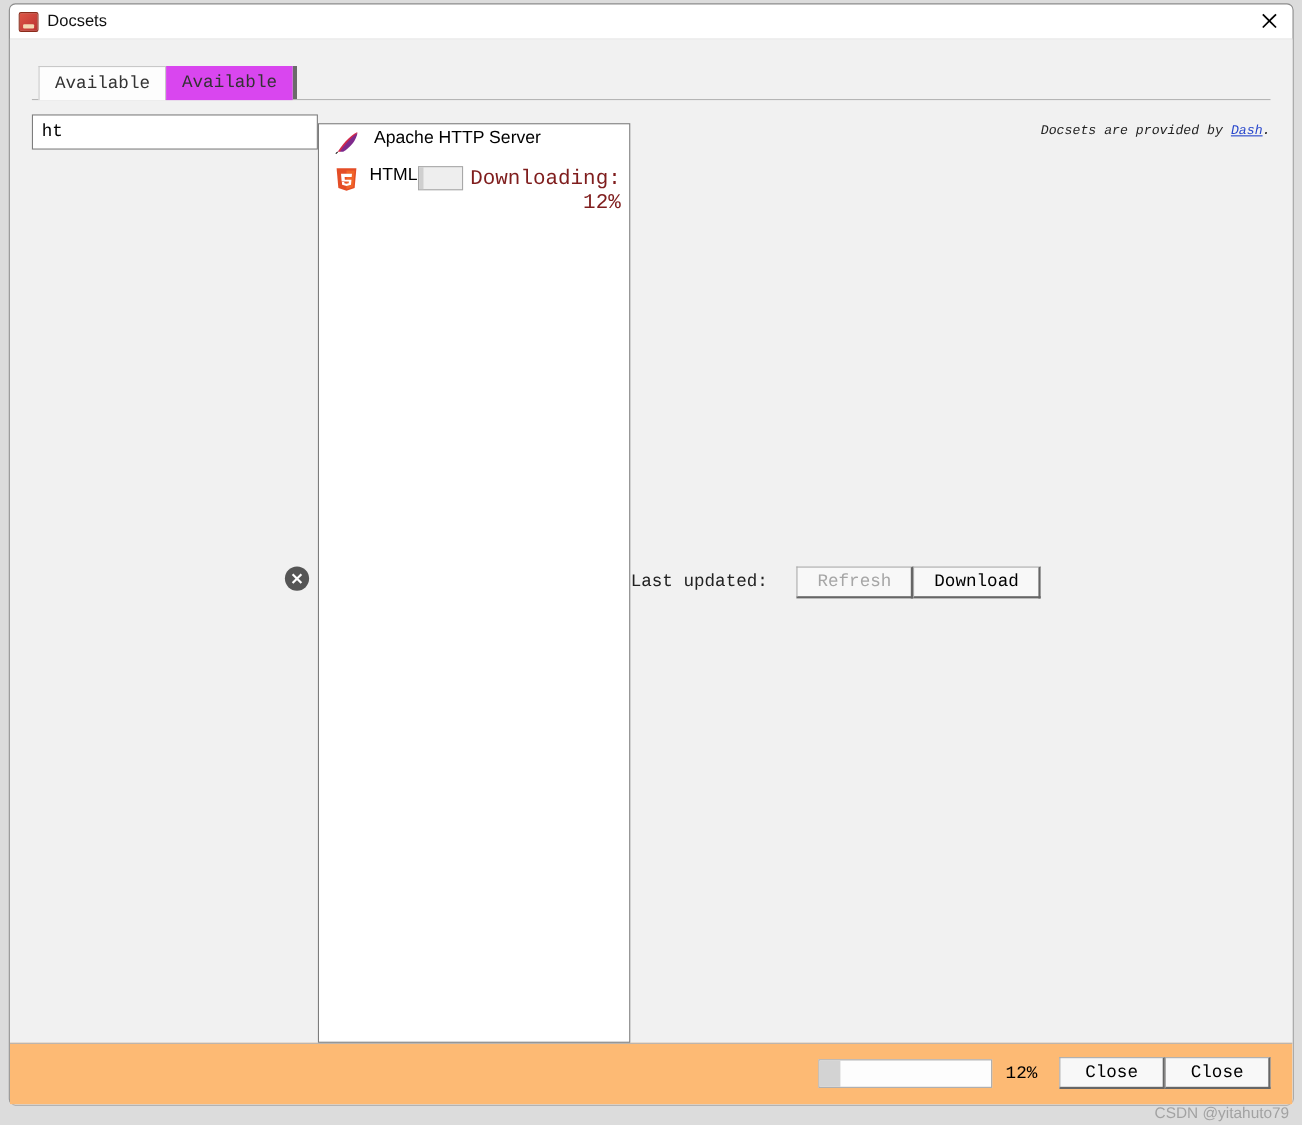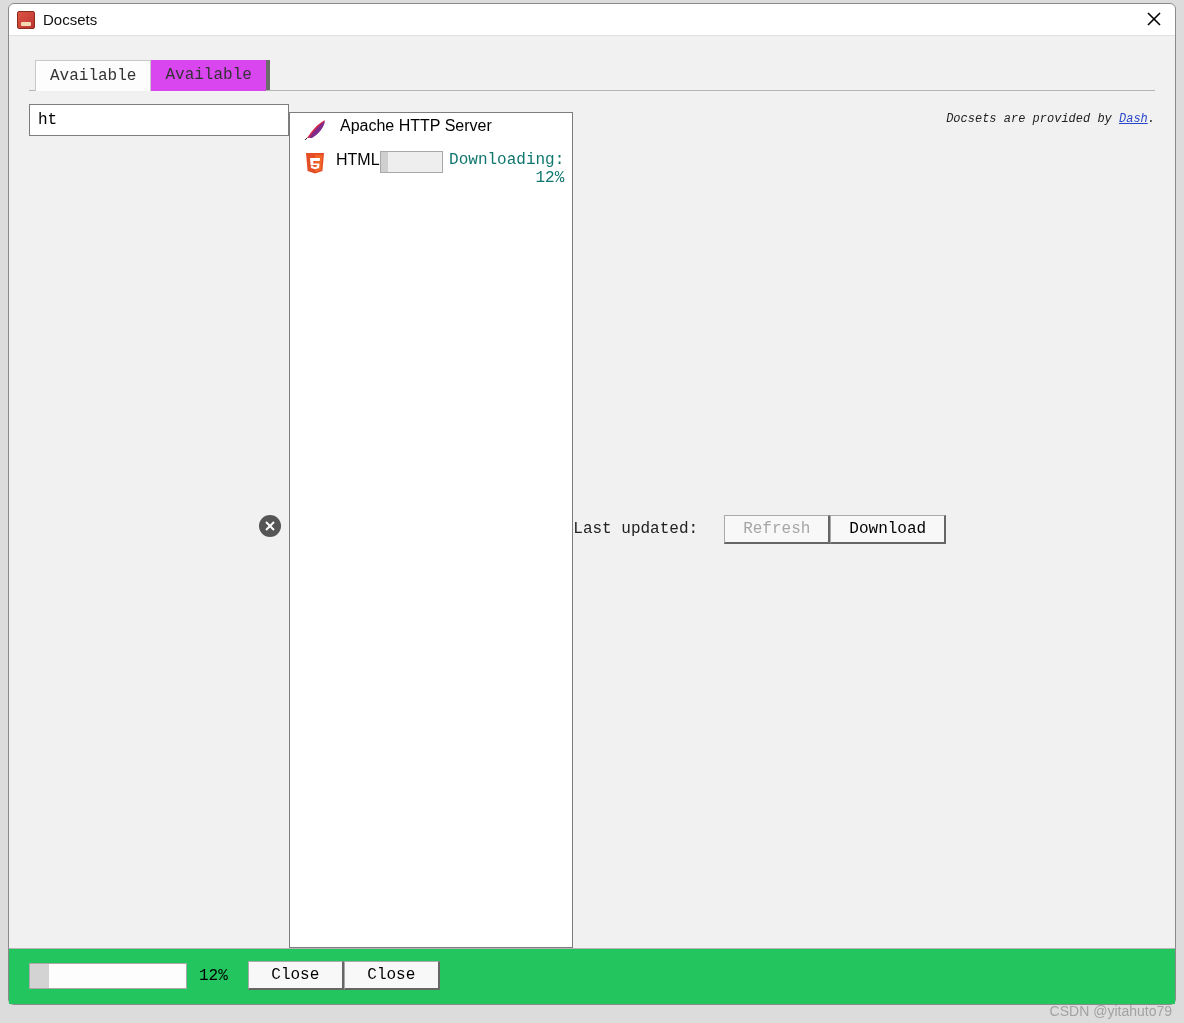--- a/index.html
+++ b/index.html
@@ -175,8 +175,8 @@
     }
     .dl-text{
       font-family:"Consolas","Courier New",monospace;
-      font-size:16px;
-      color:#0f766e;
+      font-size:19px;
+      color:#7f1d1d;
       width:148px;
       text-align:right;
       padding-right:2px;

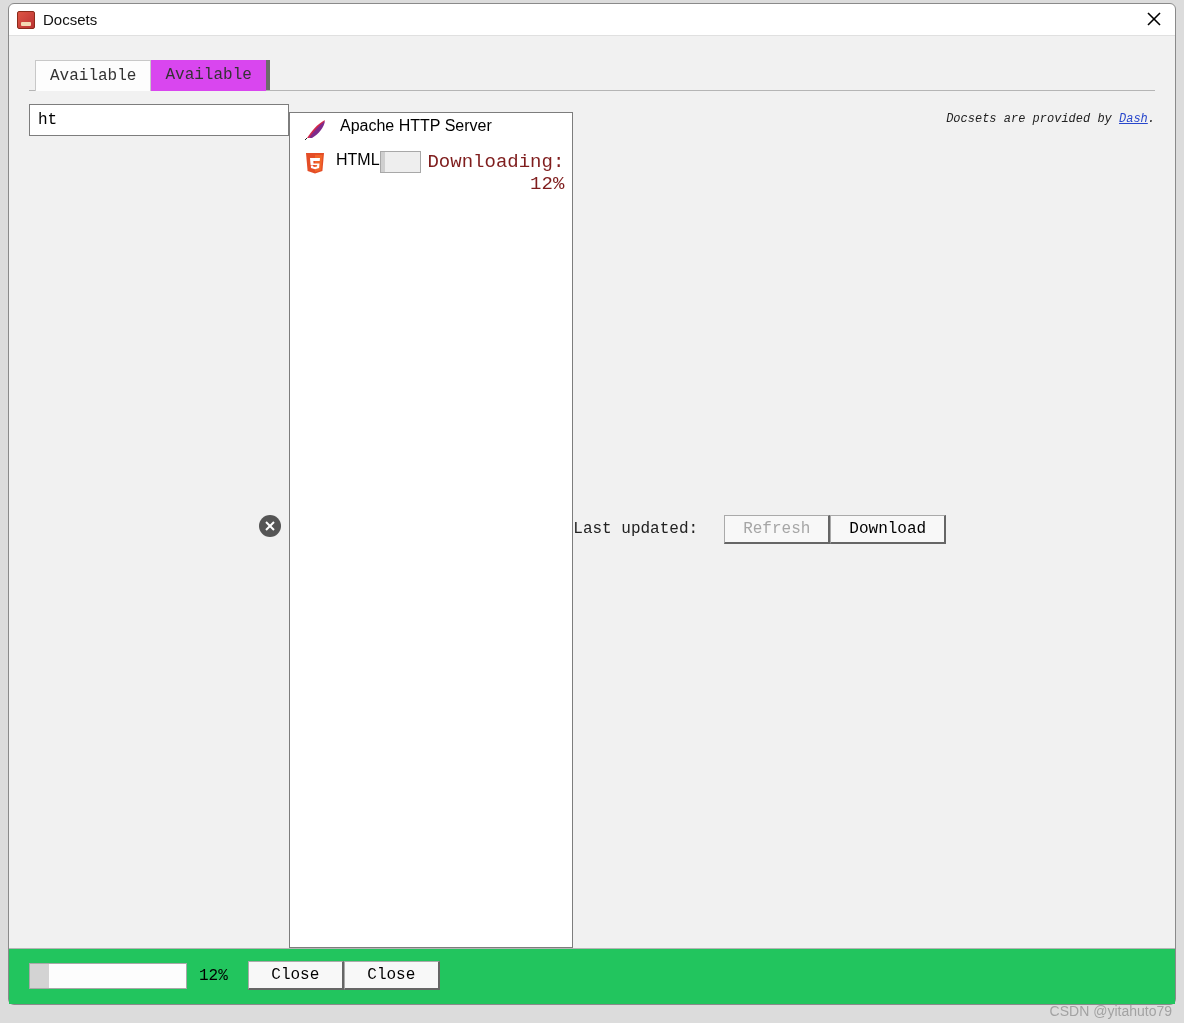--- a/index.html
+++ b/index.html
@@ -217,7 +217,8 @@
       padding:12px 14px 14px 14px;
       display:flex;
       align-items:center;
-      background:#22c55e;
+      background:#fdba74;
+      justify-content:flex-end;
     }
     .bottom-progress{
       width:158px;height:26px;border:1px solid #a8a8a8;background:#fdfdfd;margin-right:12px;position:relative;

